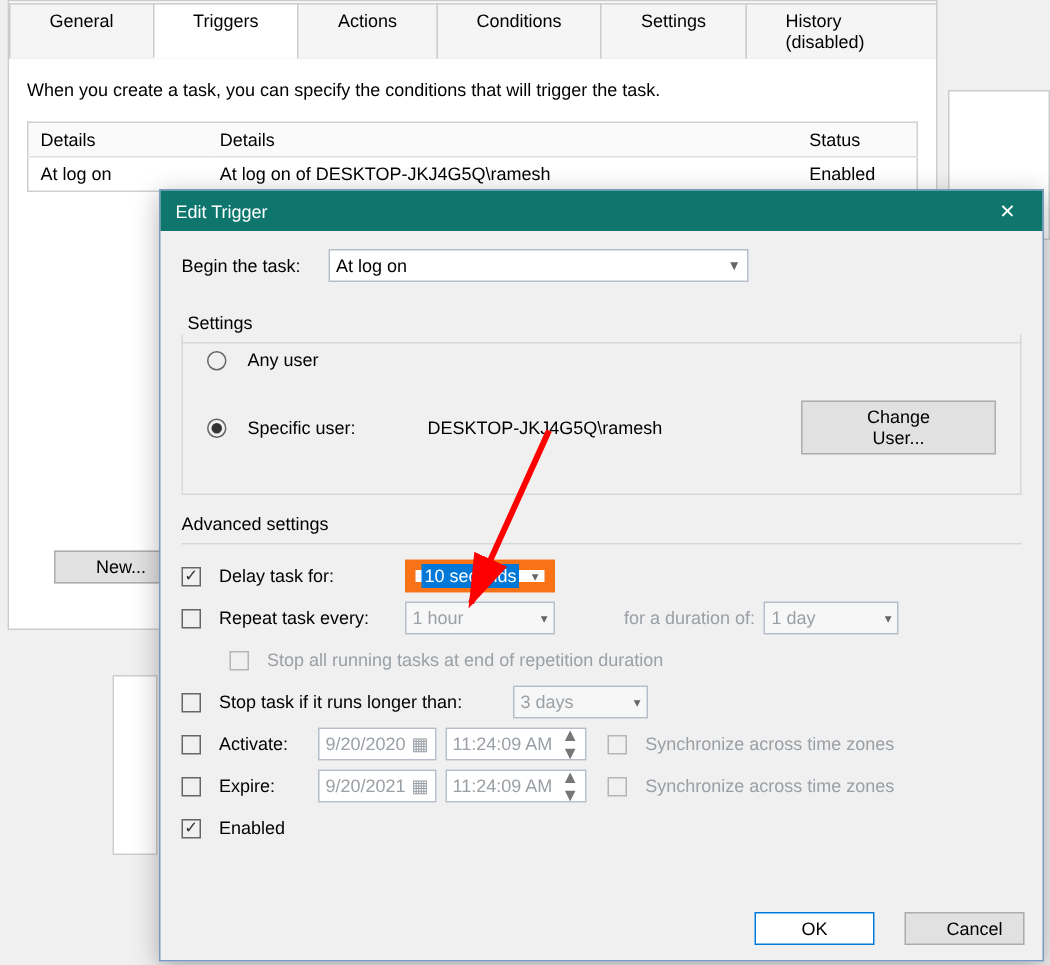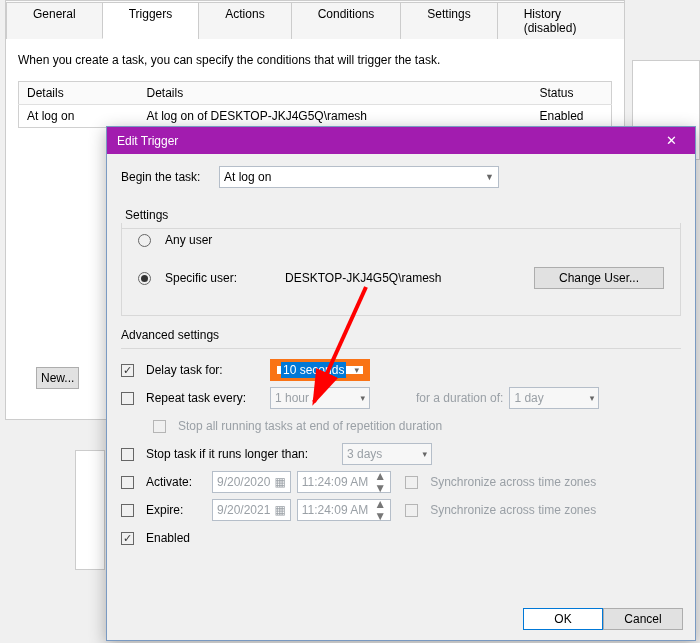--- a/index.html
+++ b/index.html
@@ -20,7 +20,7 @@
 
 
 .modal { position: absolute; left: 106px; top: 126px; width: 590px; height: 515px; background: #f0f0f0; border: 1px solid #7a9ac2; box-shadow: 0 4px 16px rgba(0,0,0,0.3); }
-.modal-title { background: #a21caf; color: #fff; padding: 6px 10px; display: flex; justify-content: space-between; align-items: center; }
+.modal-title { background: #0f766e; color: #fff; padding: 6px 10px; display: flex; justify-content: space-between; align-items: center; }
 .close-x { padding: 0 8px; cursor: pointer; font-size: 13px; }
 .modal-body { padding: 12px 14px; }
 

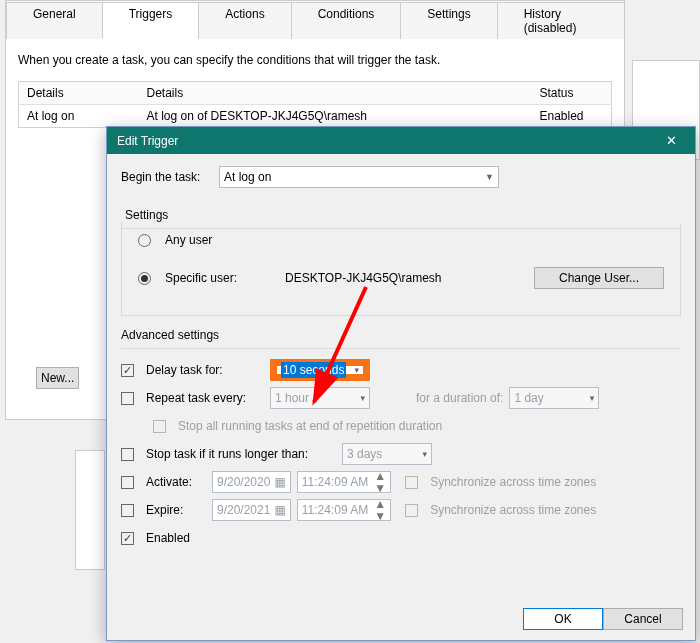--- a/index.html
+++ b/index.html
@@ -15,7 +15,7 @@
 .trigger-table { width: 100%; border: 1px solid #d0d0d0; border-collapse: collapse; }
 .trigger-table th, .trigger-table td { text-align: left; padding: 4px 8px; font-weight: normal; }
 .trigger-table th { background: #fafafa; border-bottom: 1px solid #e0e0e0; }
-.btn { padding: 3px 4px; background: #e1e1e1; border: 1px solid #adadad; cursor: pointer; }
+.btn { padding: 3px 27px; background: #e1e1e1; border: 1px solid #adadad; cursor: pointer; }
 .new-btn-row { position: absolute; left: 30px; top: 366px; }
 
 

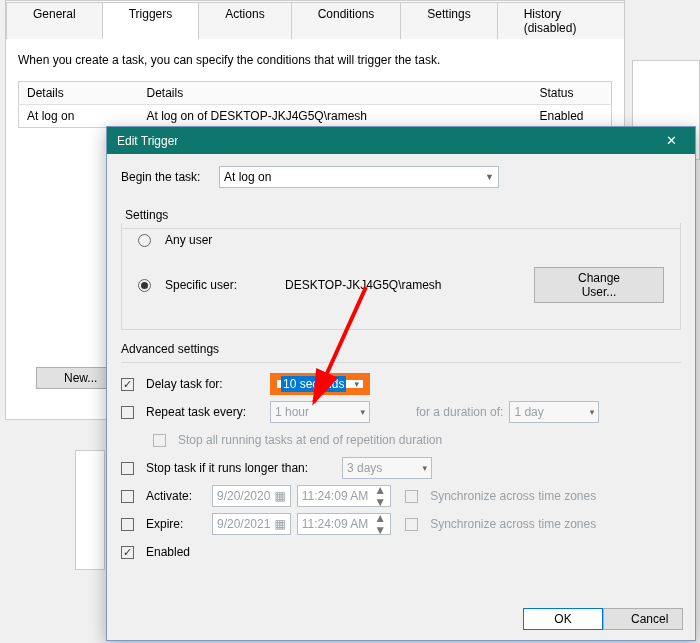--- a/index.html
+++ b/index.html
@@ -53,7 +53,7 @@
 .date-input { border: 1px solid #b5bec9; background: #fff; padding: 2px 4px; height: 22px; display: inline-flex; align-items: center; gap: 4px; color: #9aa0a6; }
 .spinner { display:inline-flex; flex-direction:column; font-size:7px; color:#777; line-height:1; margin-left:2px;}
 
-.modal-footer { position: absolute; right: 12px; bottom: 10px; display: flex; gap: 0; }
+.modal-footer { position: absolute; right: 12px; bottom: 10px; display: flex; gap: 20px; }
 .btn.primary { background: #fff; border: 1px solid #0078d7; }
 
 .arrow-svg { position: absolute; left: 306px; top: 282px; pointer-events: none; }

